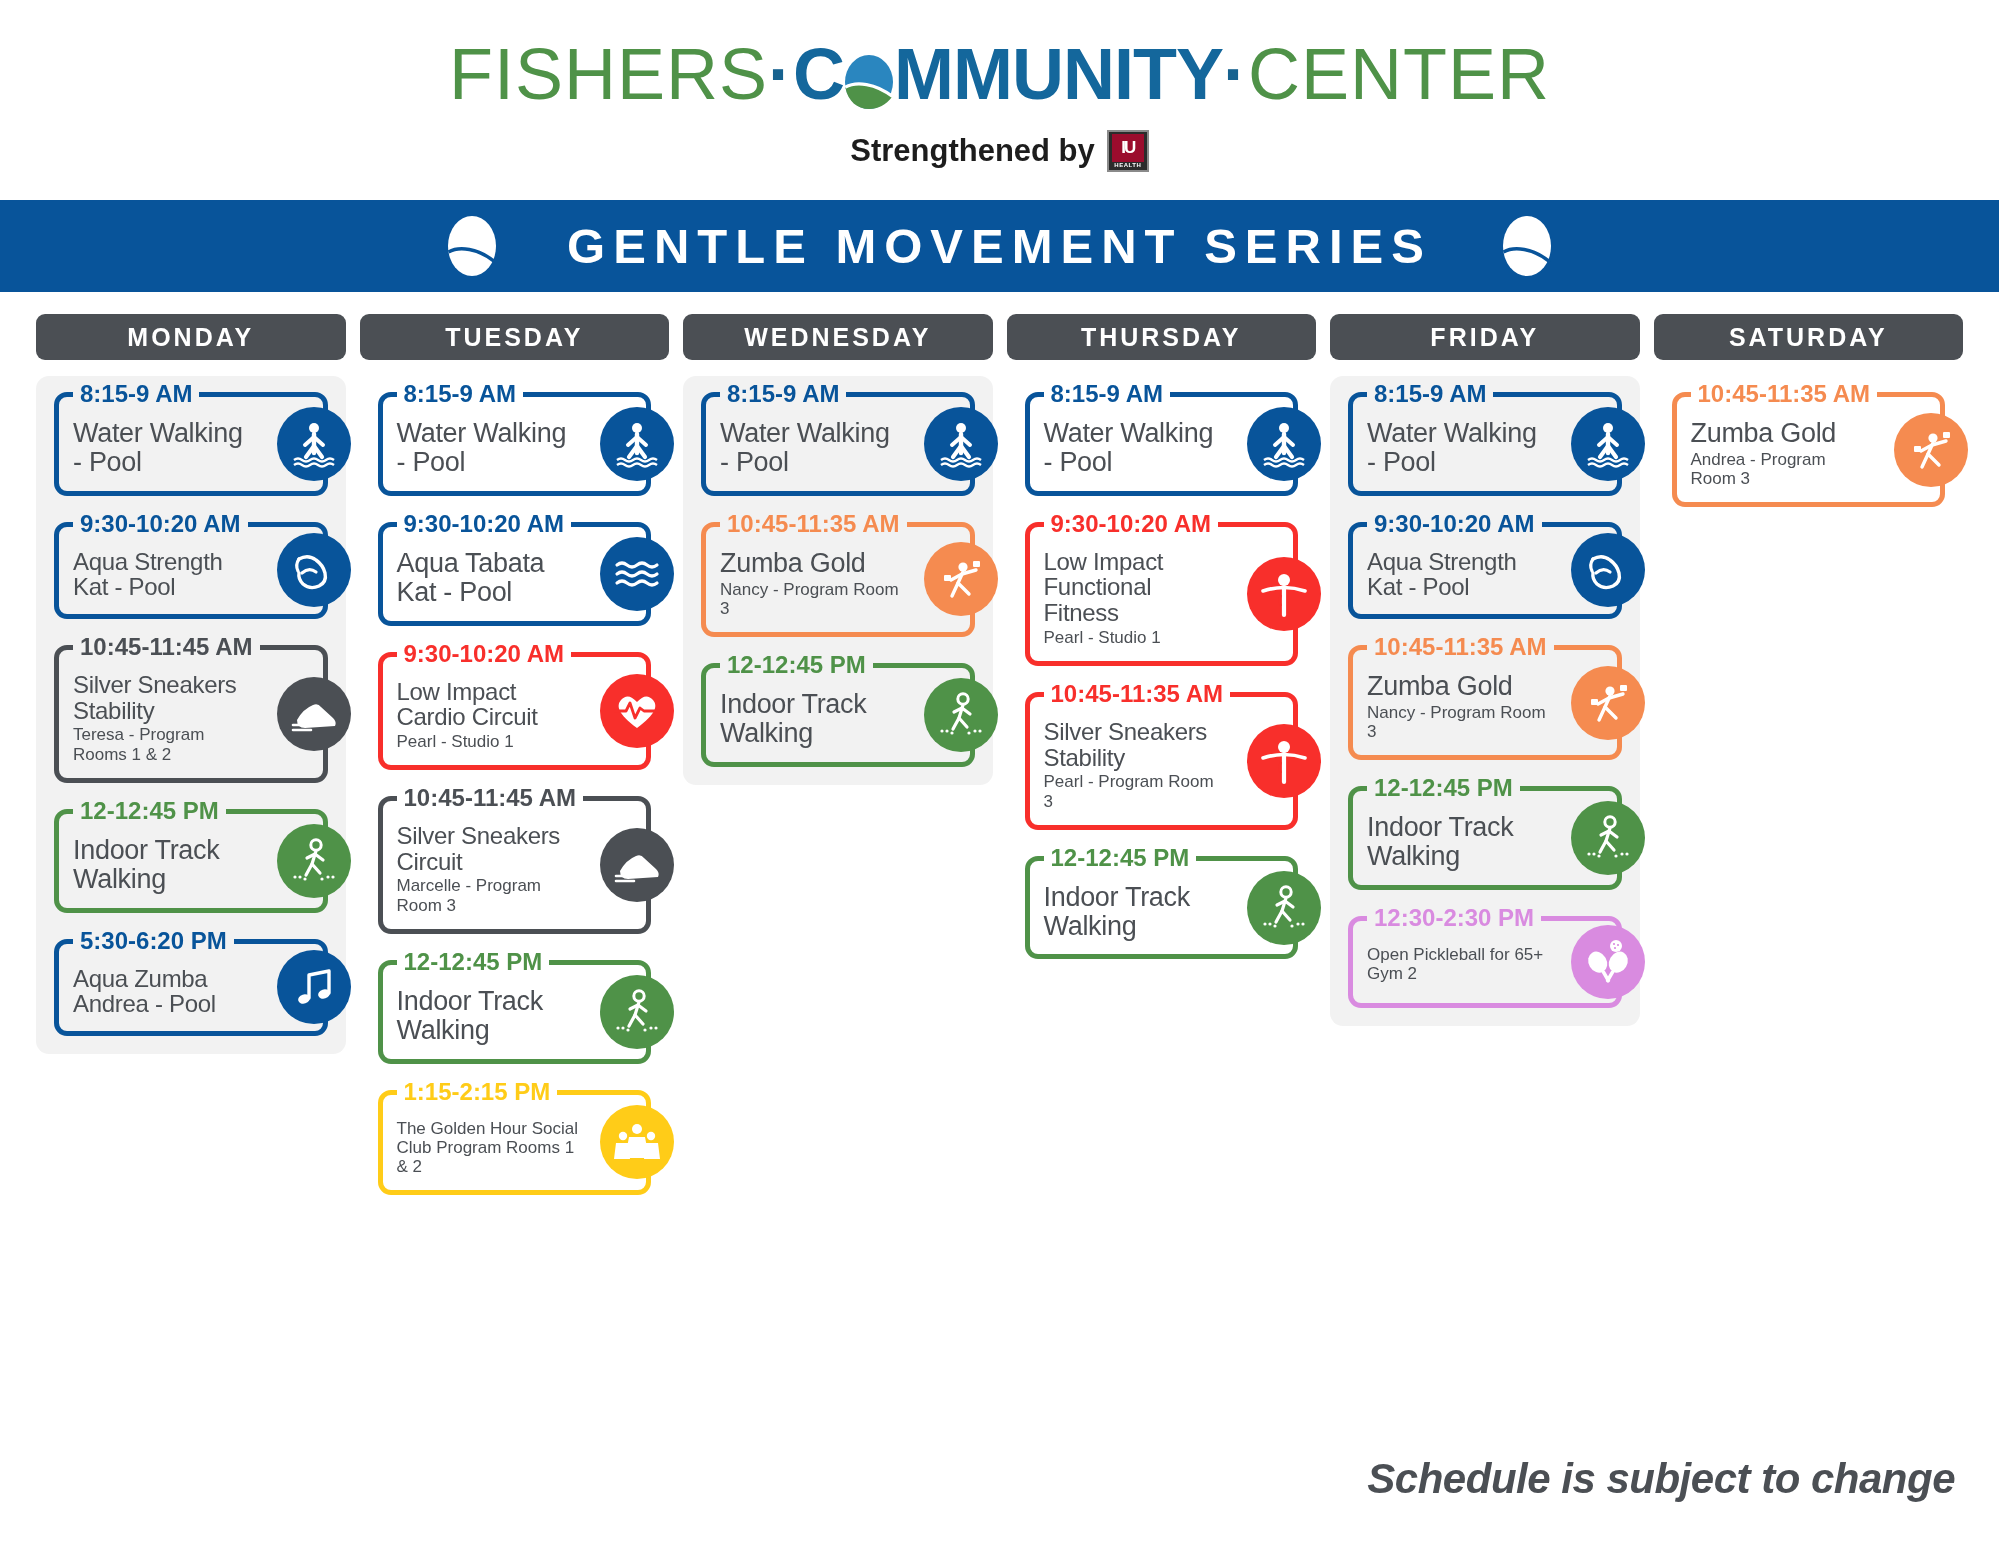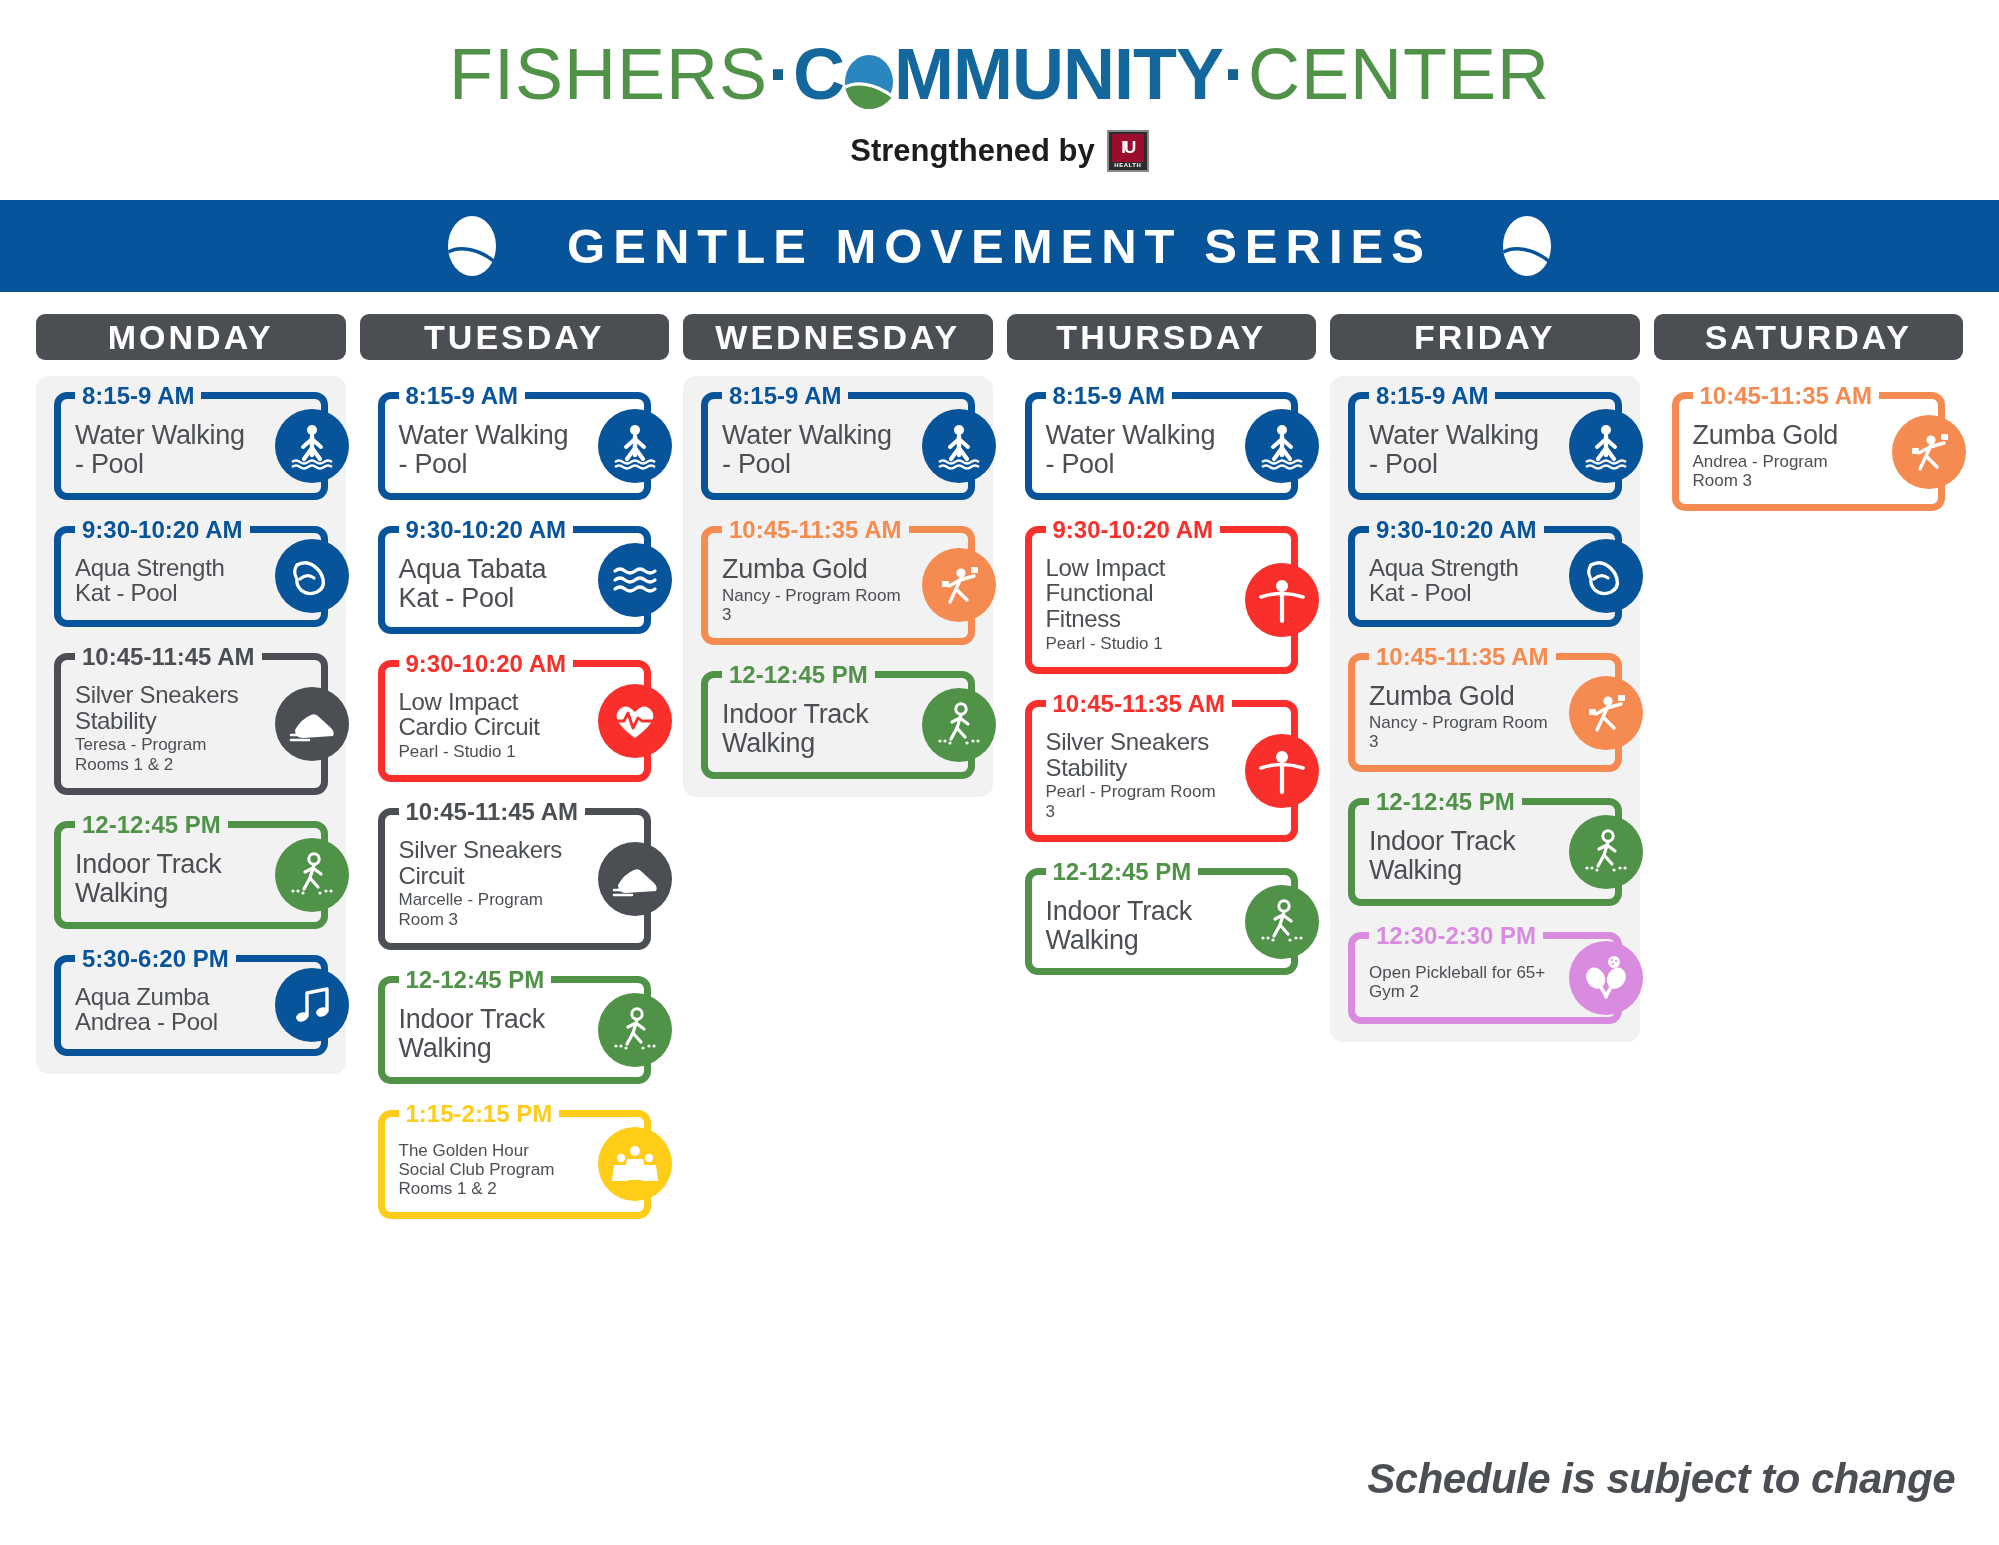--- a/index.html
+++ b/index.html
@@ -63,7 +63,7 @@
   .day-header {
     background: #4b4f54; color: #ffffff; border-radius: 9px;
     height: 46px; display: flex; align-items: center; justify-content: center;
-    font-size: 34px; font-weight: 700; letter-spacing: 3px;
+    font-size: 25px; font-weight: 700; letter-spacing: 3px;
   }
   .day-panel {
     margin-top: 16px; border-radius: 13px; padding: 16px 0 18px 0;

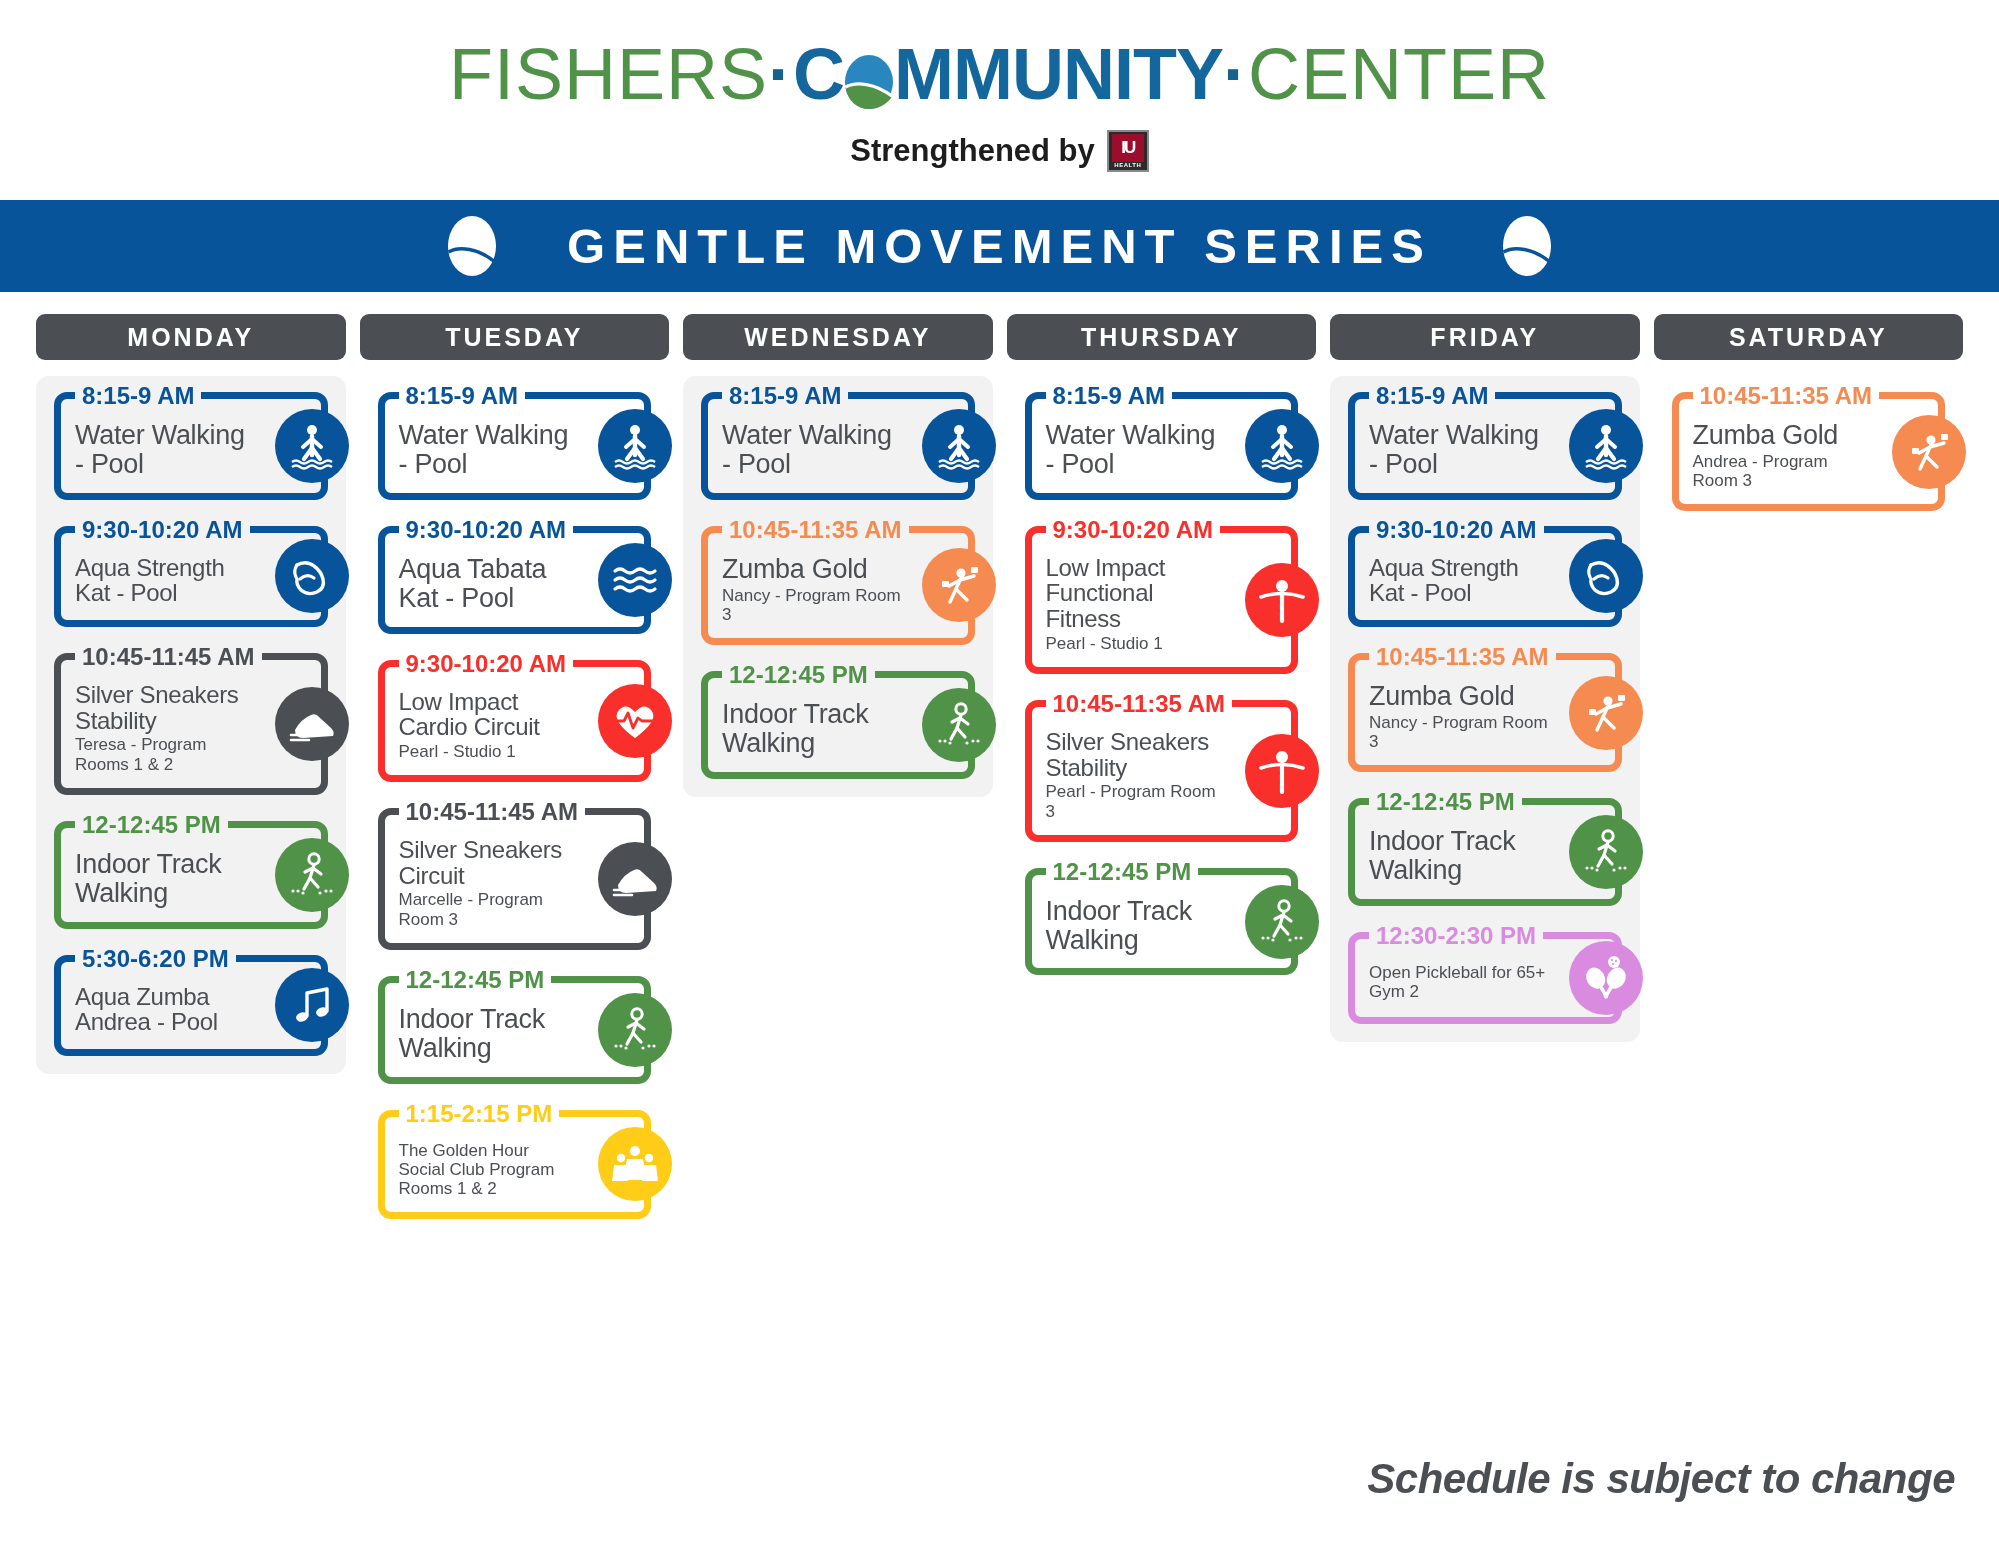--- a/index.html
+++ b/index.html
@@ -76,7 +76,7 @@
 
   .card {
     position: relative;
-    border: 7px solid #14532d;
+    border: 5px solid #14532d;
     border-radius: 13px;
     padding: 22px 66px 14px 14px;
     min-height: 92px;

